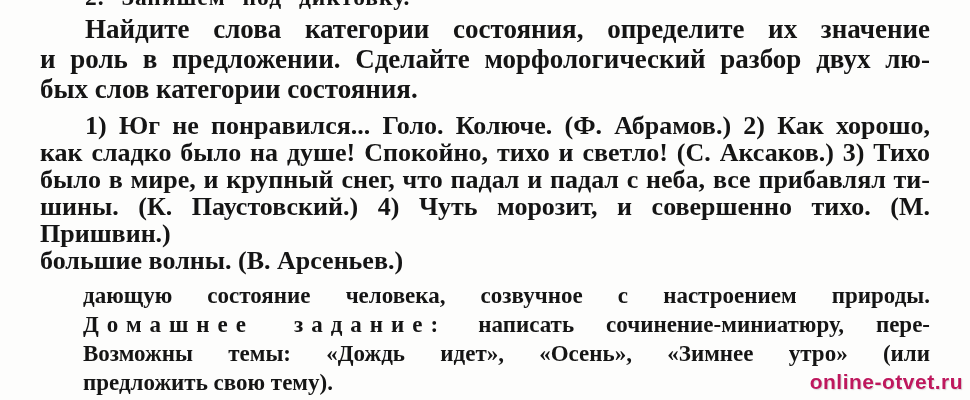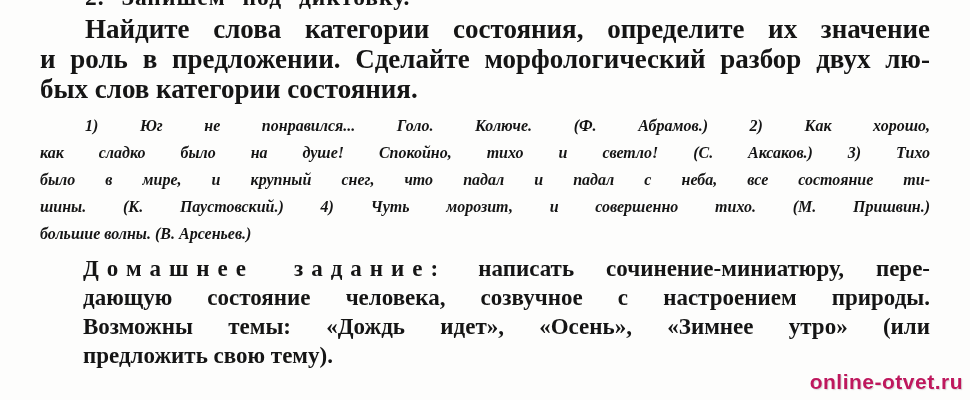--- a/index.html
+++ b/index.html
@@ -58,9 +58,8 @@
   }
   .exercise {
     margin-top: 8px;
-    font-size: 16px;
+    font-size: 26px;
     line-height: 27px;
-    font-style: italic;
   }
   .homework {
     margin-top: 7px;

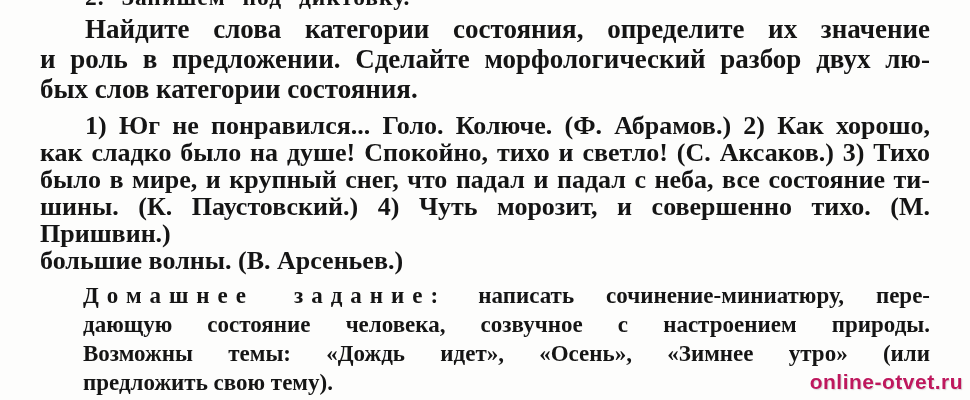--- a/index.html
+++ b/index.html
@@ -102,7 +102,7 @@
     <div class="para exercise">
       <div class="line indent">1) Юг не понравился... Голо. Колюче. (Ф. Абрамов.) 2) Как хорошо,</div>
       <div class="line">как сладко было на душе! Спокойно, тихо и светло! (С. Аксаков.) 3) Тихо</div>
-      <div class="line">было в мире, и крупный снег, что падал и падал с неба, все состояние ти-</div>
+      <div class="line">было в мире, и крупный снег, что падал и падал с неба, все прибавлял ти-</div>
       <div class="line">шины. (К. Паустовский.) 4) Чуть морозит, и совершенно тихо. (М. Пришвин.)</div>
       <div class="line last">большие волны. (В. Арсеньев.)</div>
     </div>

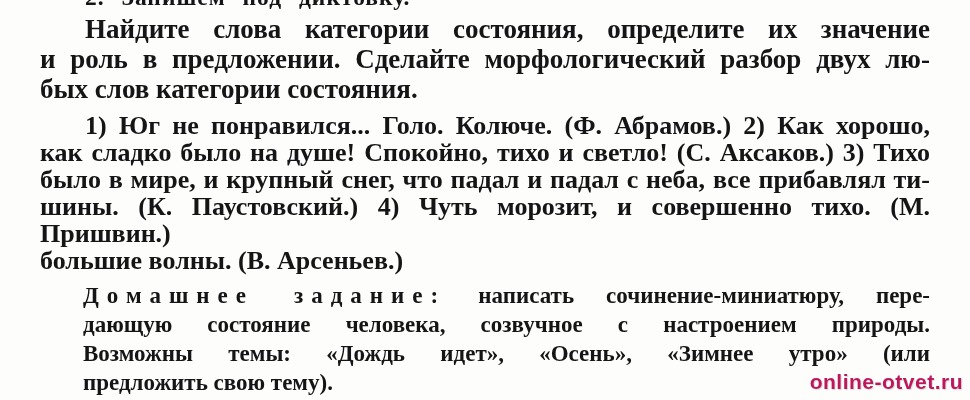--- a/index.html
+++ b/index.html
@@ -108,10 +108,10 @@
     </div>
 
     <div class="para homework">
+      <div class="line">дающую состояние человека, созвучное с настроением природы.</div>
       <div class="line">
         <span class="hw-label">Домашнее задание:</span><span> написать сочинение-миниатюру, пере-</span>
       </div>
-      <div class="line">дающую состояние человека, созвучное с настроением природы.</div>
       <div class="line">Возможны темы: «Дождь идет», «Осень», «Зимнее утро» (или</div>
       <div class="line last">предложить свою тему).</div>
     </div>

